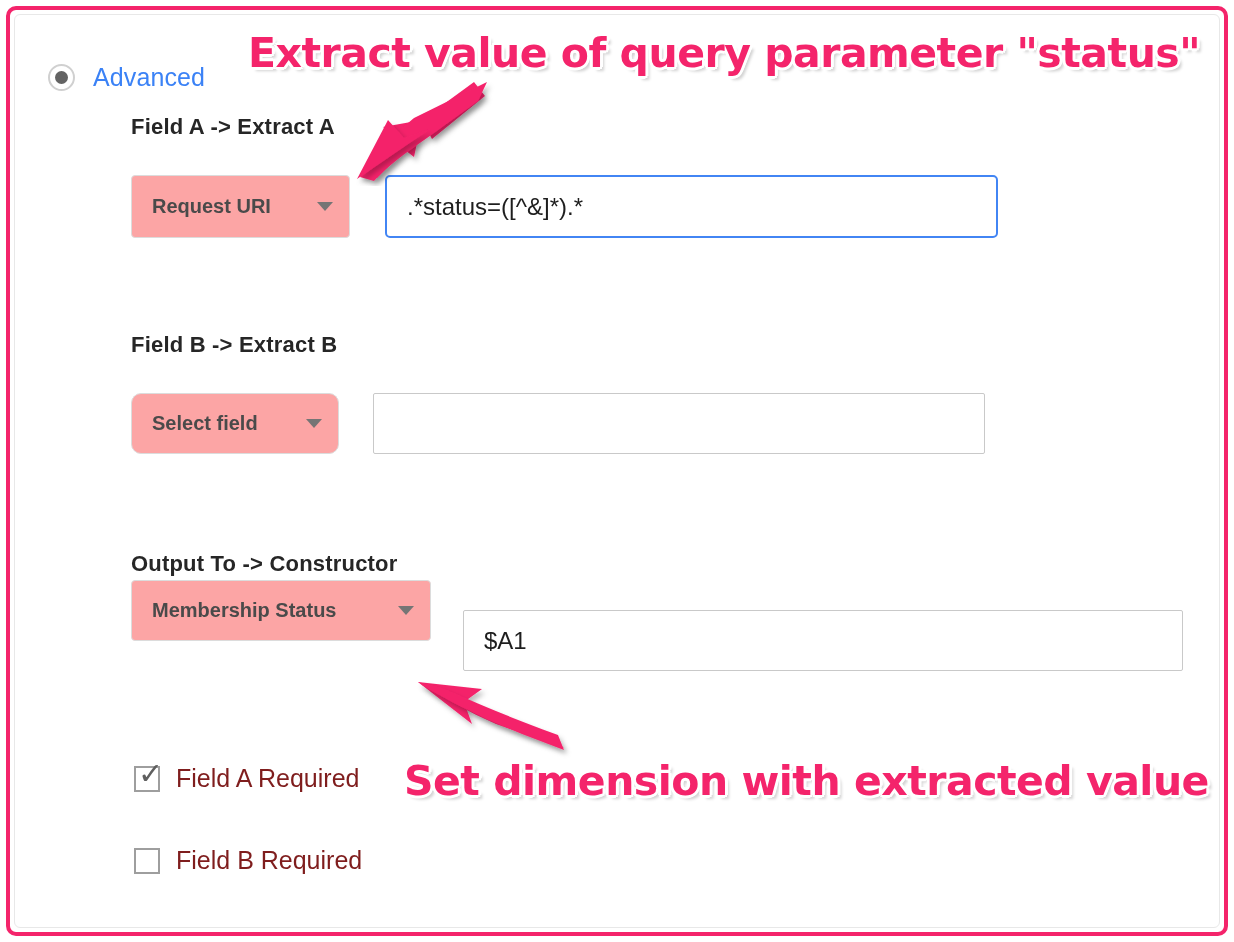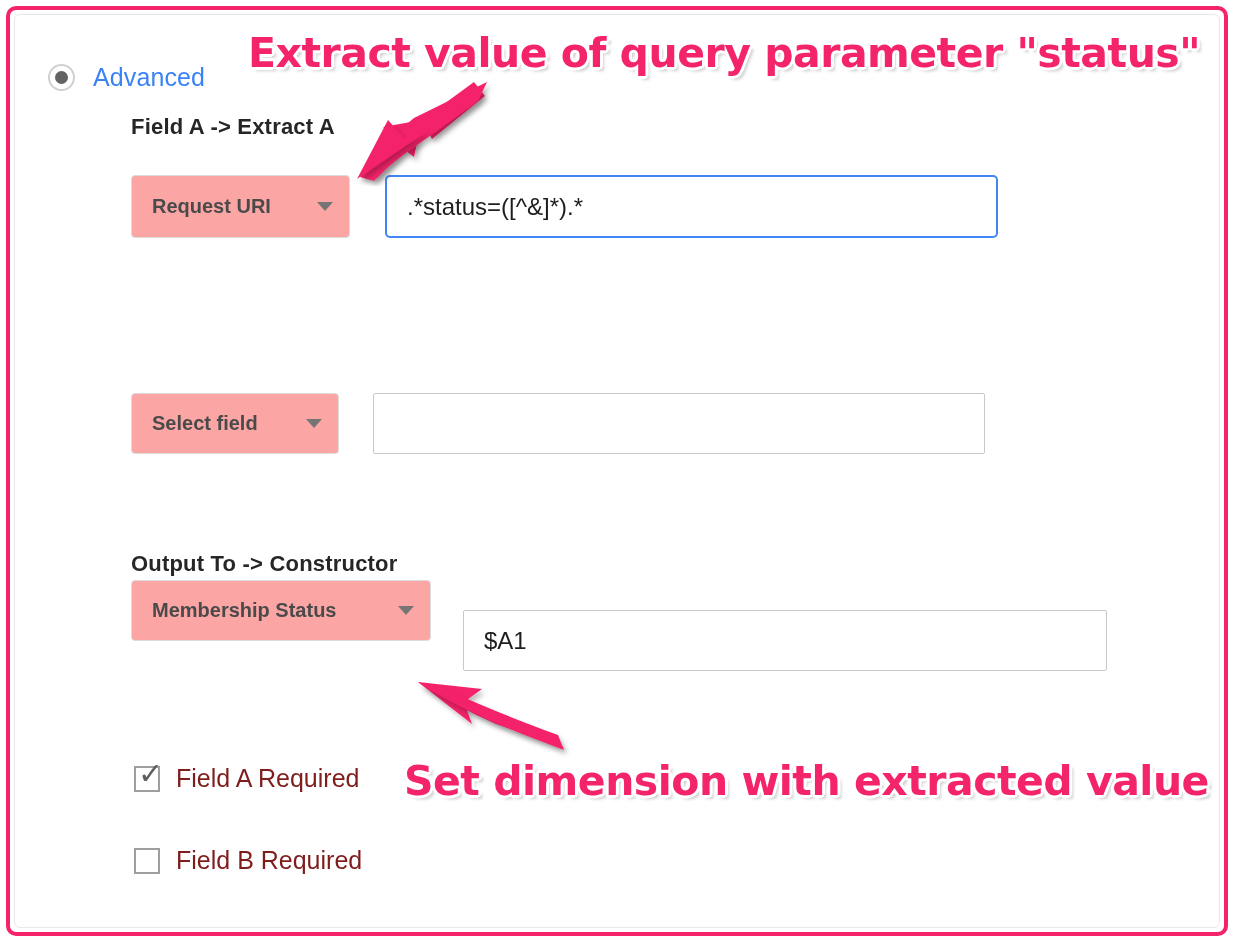--- a/index.html
+++ b/index.html
@@ -228,6 +228,7 @@
     <span class="val">.*status=([^&amp;]*).*</span>
   </div>
 
+  <div class="section-label" id="label-b">Field B -&gt; Extract B</div>
 
   <div class="dropdown" id="dd-b">
     <span class="dd-text">Select field</span>

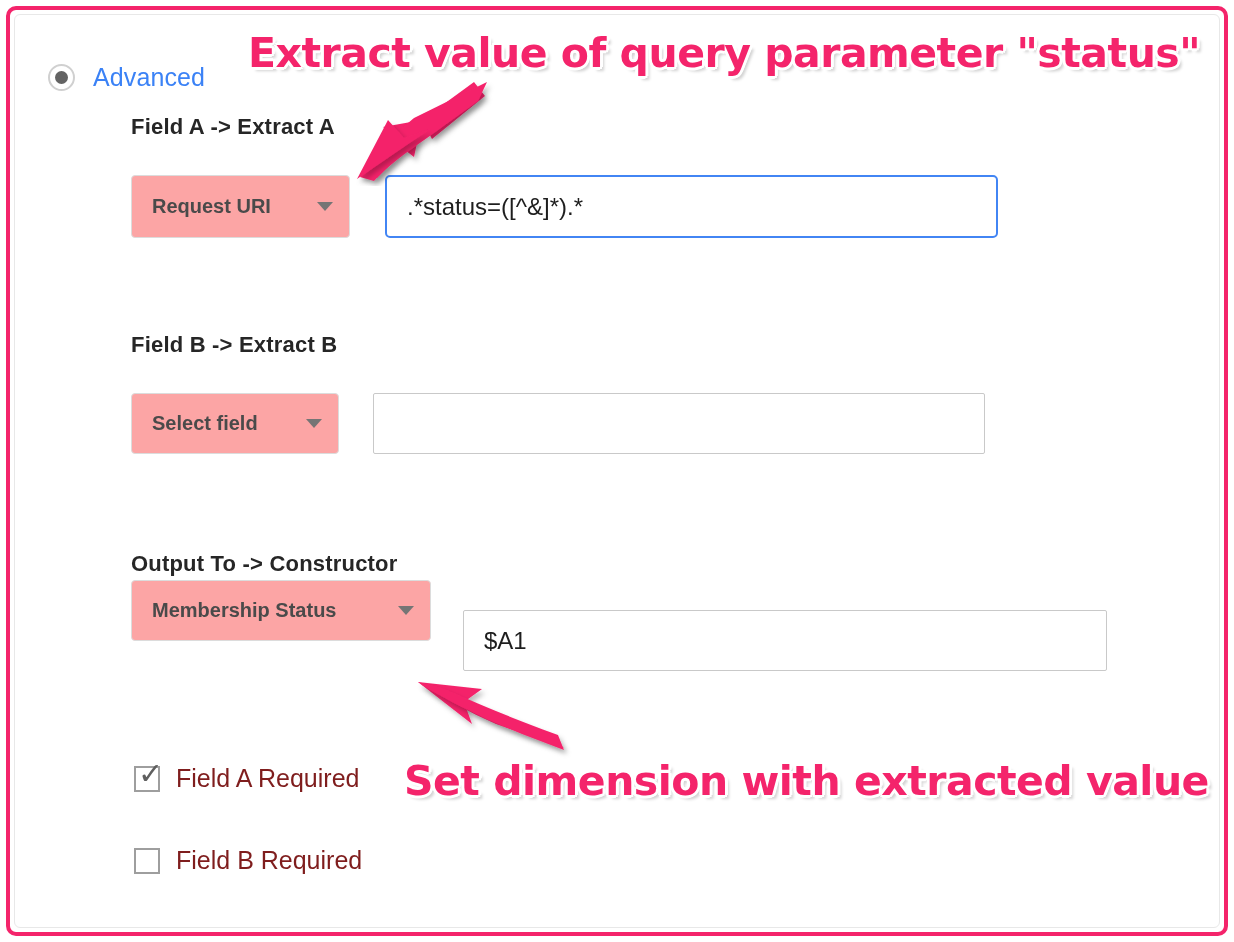--- a/index.html
+++ b/index.html
@@ -118,7 +118,7 @@
     flex: 0 0 auto;
   }
   #dd-a   { left: 131px; top: 175px; width: 219px; height: 63px; }
-  #dd-b   { left: 131px; top: 393px; width: 208px; height: 61px; }
+  #dd-b   { left: 131px; top: 393px; width: 208px; height: 61px; border-radius: 10px; }
   #dd-out { left: 131px; top: 580px; width: 300px; height: 61px; }
 
   

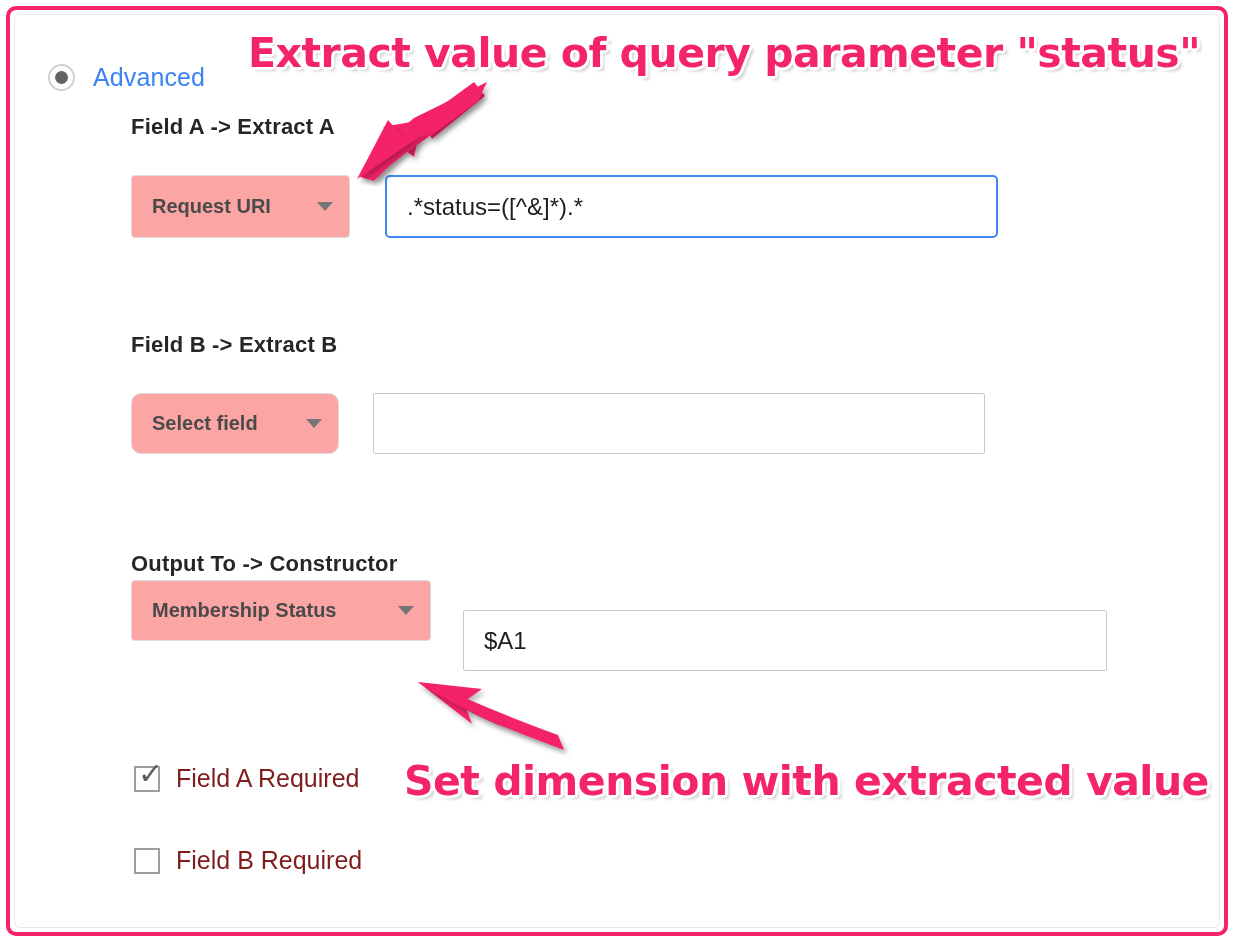--- a/index.html
+++ b/index.html
@@ -141,7 +141,7 @@
     border-radius: 5px;
   }
   #input-b  { left: 373px; top: 393px; width: 612px; height: 61px; }
-  #input-out{ left: 463px; top: 610px; width: 644px; height: 61px; }
+  #input-out{ left: 463px; top: 610px; width: 720px; height: 61px; }
   .textinput .val { pointer-events: none; }
 
   

